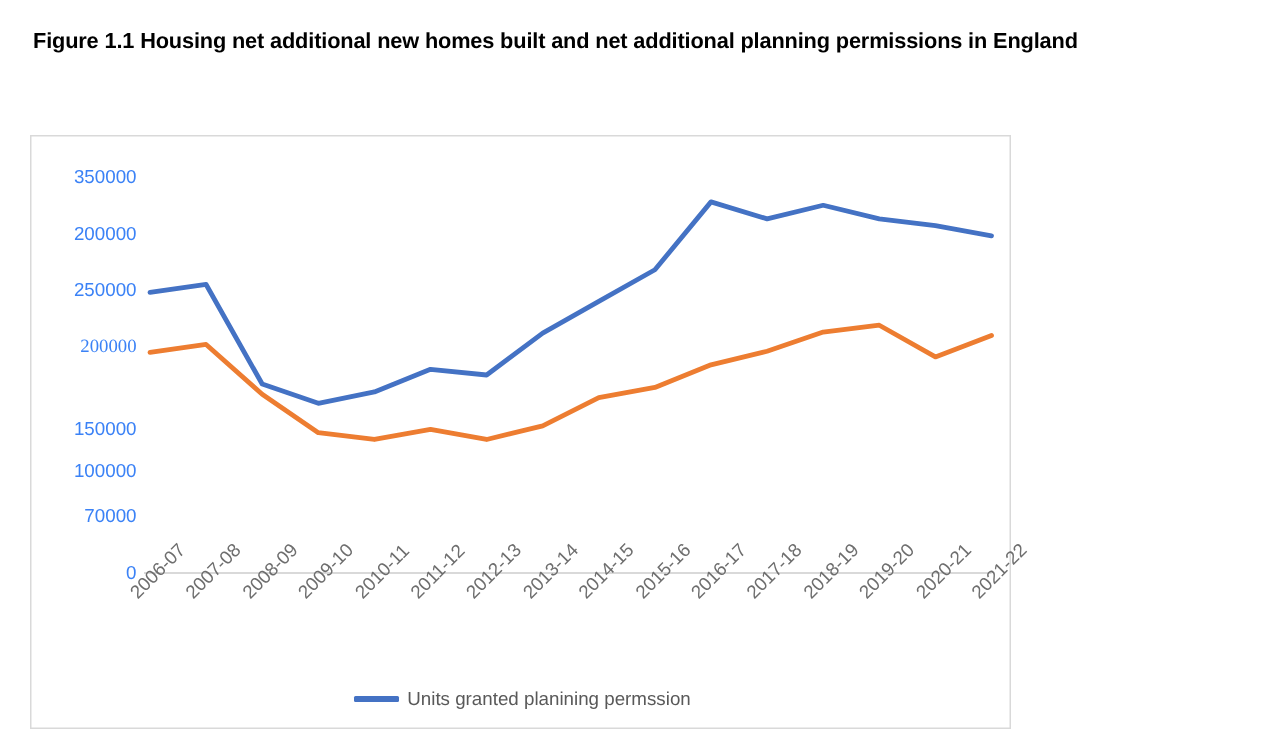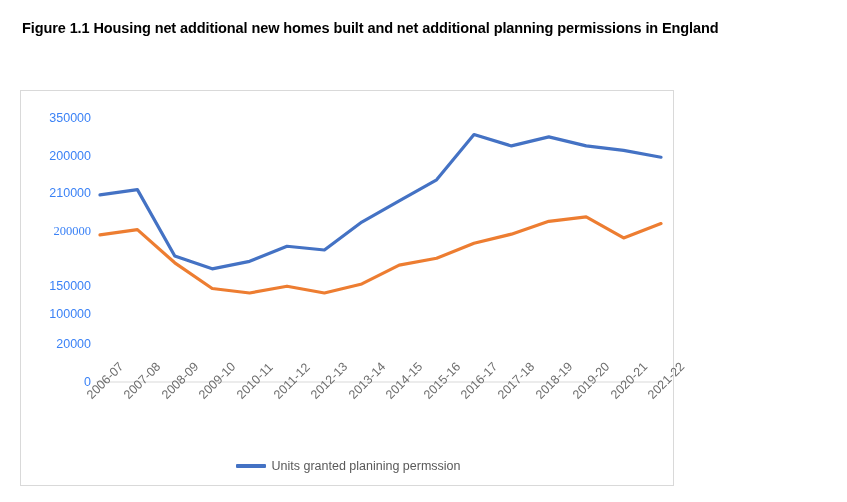--- a/index.html
+++ b/index.html
@@ -123,7 +123,7 @@
     <div id="y-axis-labels">
         <div class="y-tick-label" style="top: 27px;">350000</div>
         <div class="y-tick-label" style="top: 64.7143px;">200000</div>
-        <div class="y-tick-label" style="top: 102.429px;">210000</div>
+        <div class="y-tick-label" style="top: 102.429px;">250000</div>
         <div class="y-tick-label" style="top: 140.143px; font-family: Liberation Serif, serif;">200000</div>
         <div class="y-tick-label" style="top: 195px;">150000</div>
         <div class="y-tick-label" style="top: 223px;">100000</div>

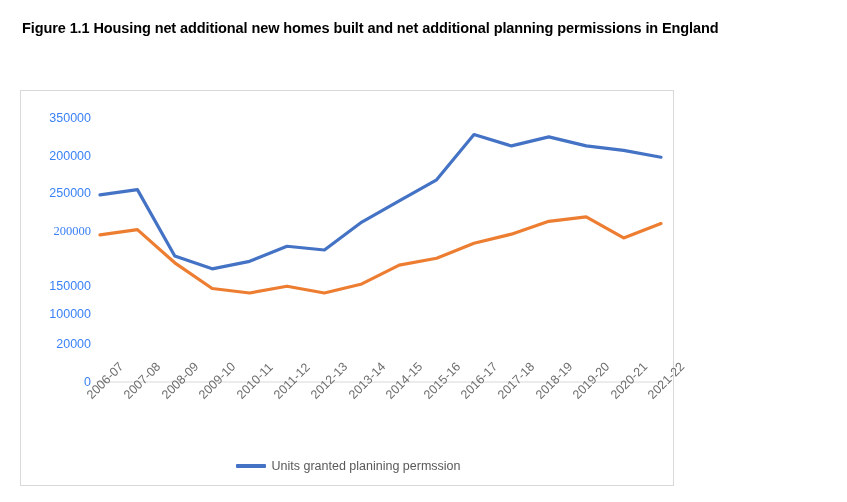--- a/index.html
+++ b/index.html
@@ -127,7 +127,7 @@
         <div class="y-tick-label" style="top: 140.143px; font-family: Liberation Serif, serif;">200000</div>
         <div class="y-tick-label" style="top: 195px;">150000</div>
         <div class="y-tick-label" style="top: 223px;">100000</div>
-        <div class="y-tick-label" style="top: 253.286px;">20000</div>
+        <div class="y-tick-label" style="top: 253.286px;">70000</div>
         <div class="y-tick-label" style="top: 291px;">0</div>
       </div>
 

